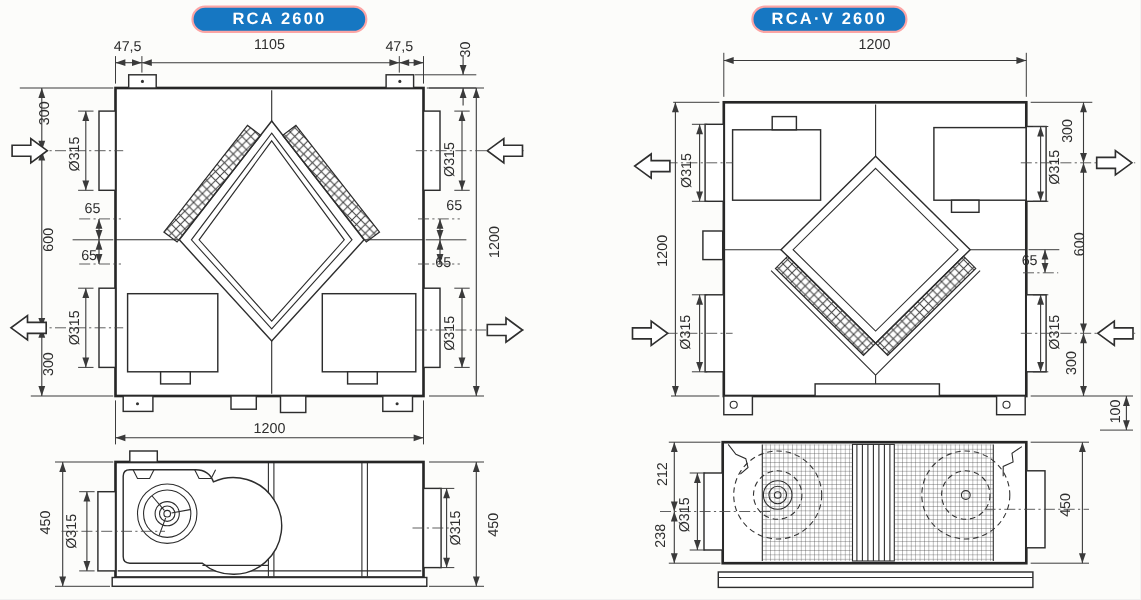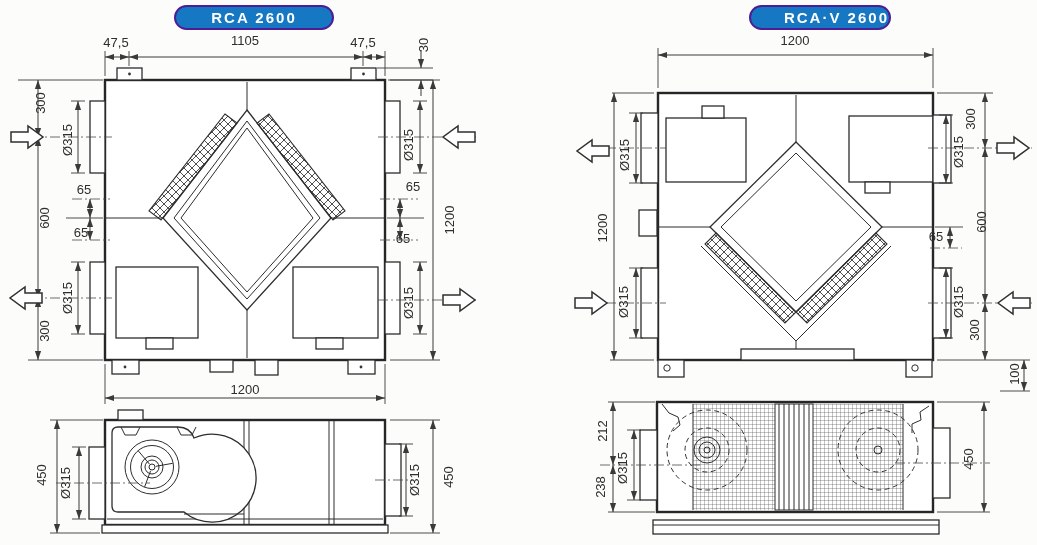--- a/index.html
+++ b/index.html
@@ -8,7 +8,7 @@
           font-family:"Liberation Sans",sans-serif;}
   .canvas svg{position:absolute;left:0;top:0;}
   .badge{position:absolute;top:5px;height:21px;border-radius:13px;background:#1677c2;
-         border:2px solid #4c1d95;color:#fff;font-weight:bold;font-size:15px;line-height:21px;
+         border:2px solid #fca5a5;color:#fff;font-weight:bold;font-size:15px;line-height:21px;
          text-align:center;letter-spacing:2px;font-family:"Liberation Sans",sans-serif;}
   
   .o  {fill:#fff;stroke:#262626;stroke-width:2.4;}   

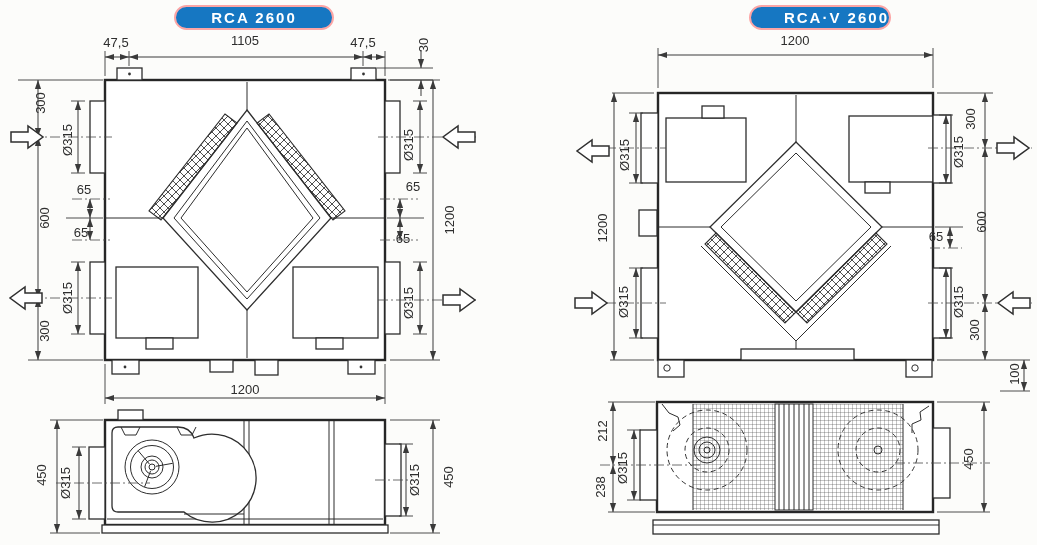--- a/index.html
+++ b/index.html
@@ -348,7 +348,7 @@
   </svg>
 
   <div class="badge" style="left:174px;width:156px;">RCA 2600</div>
-  <div class="badge" style="left:749px;width:138px;text-align:right;">RCA·V 2600</div>
+  <div class="badge" style="left:683px;width:138px;">RCA·V 2600</div>
 
 </div>
 

